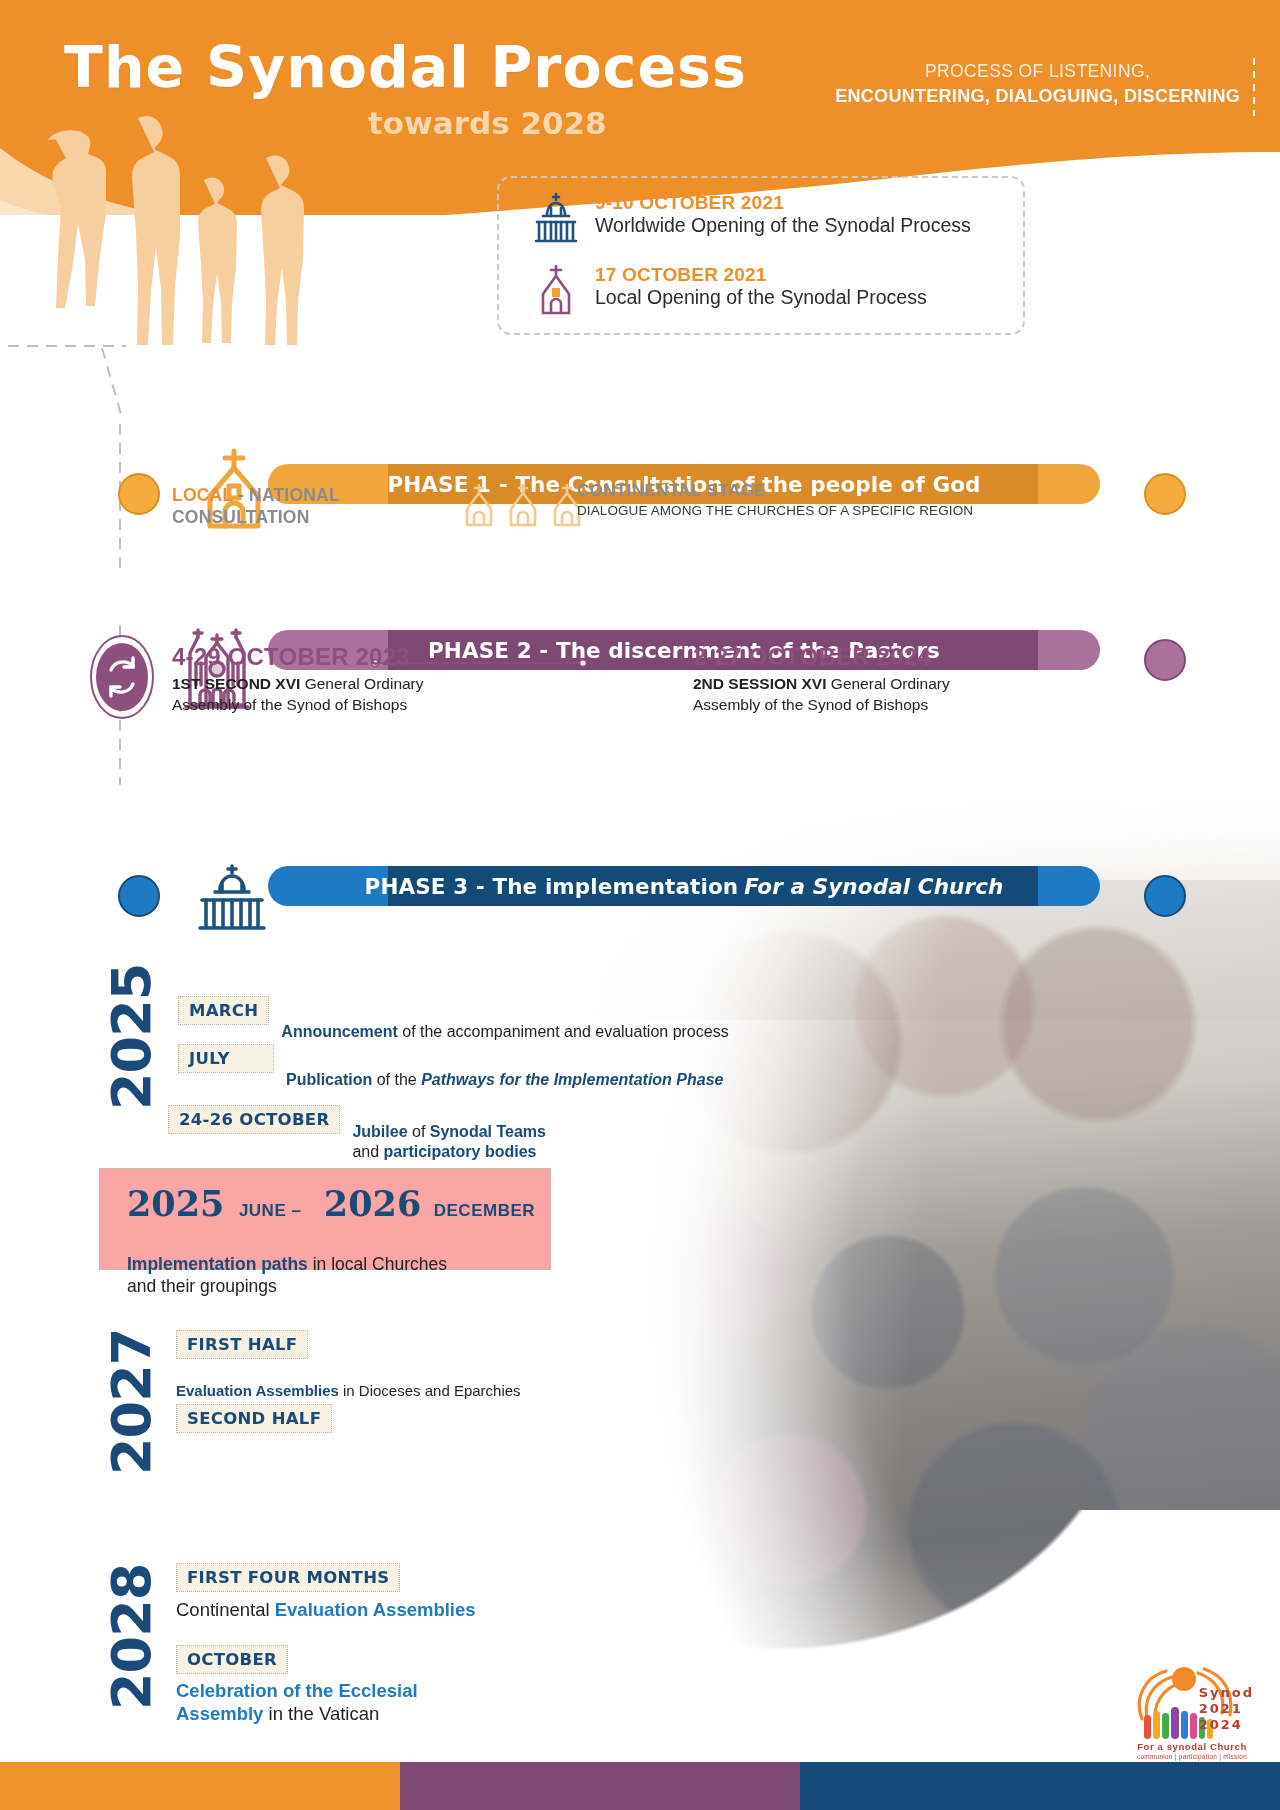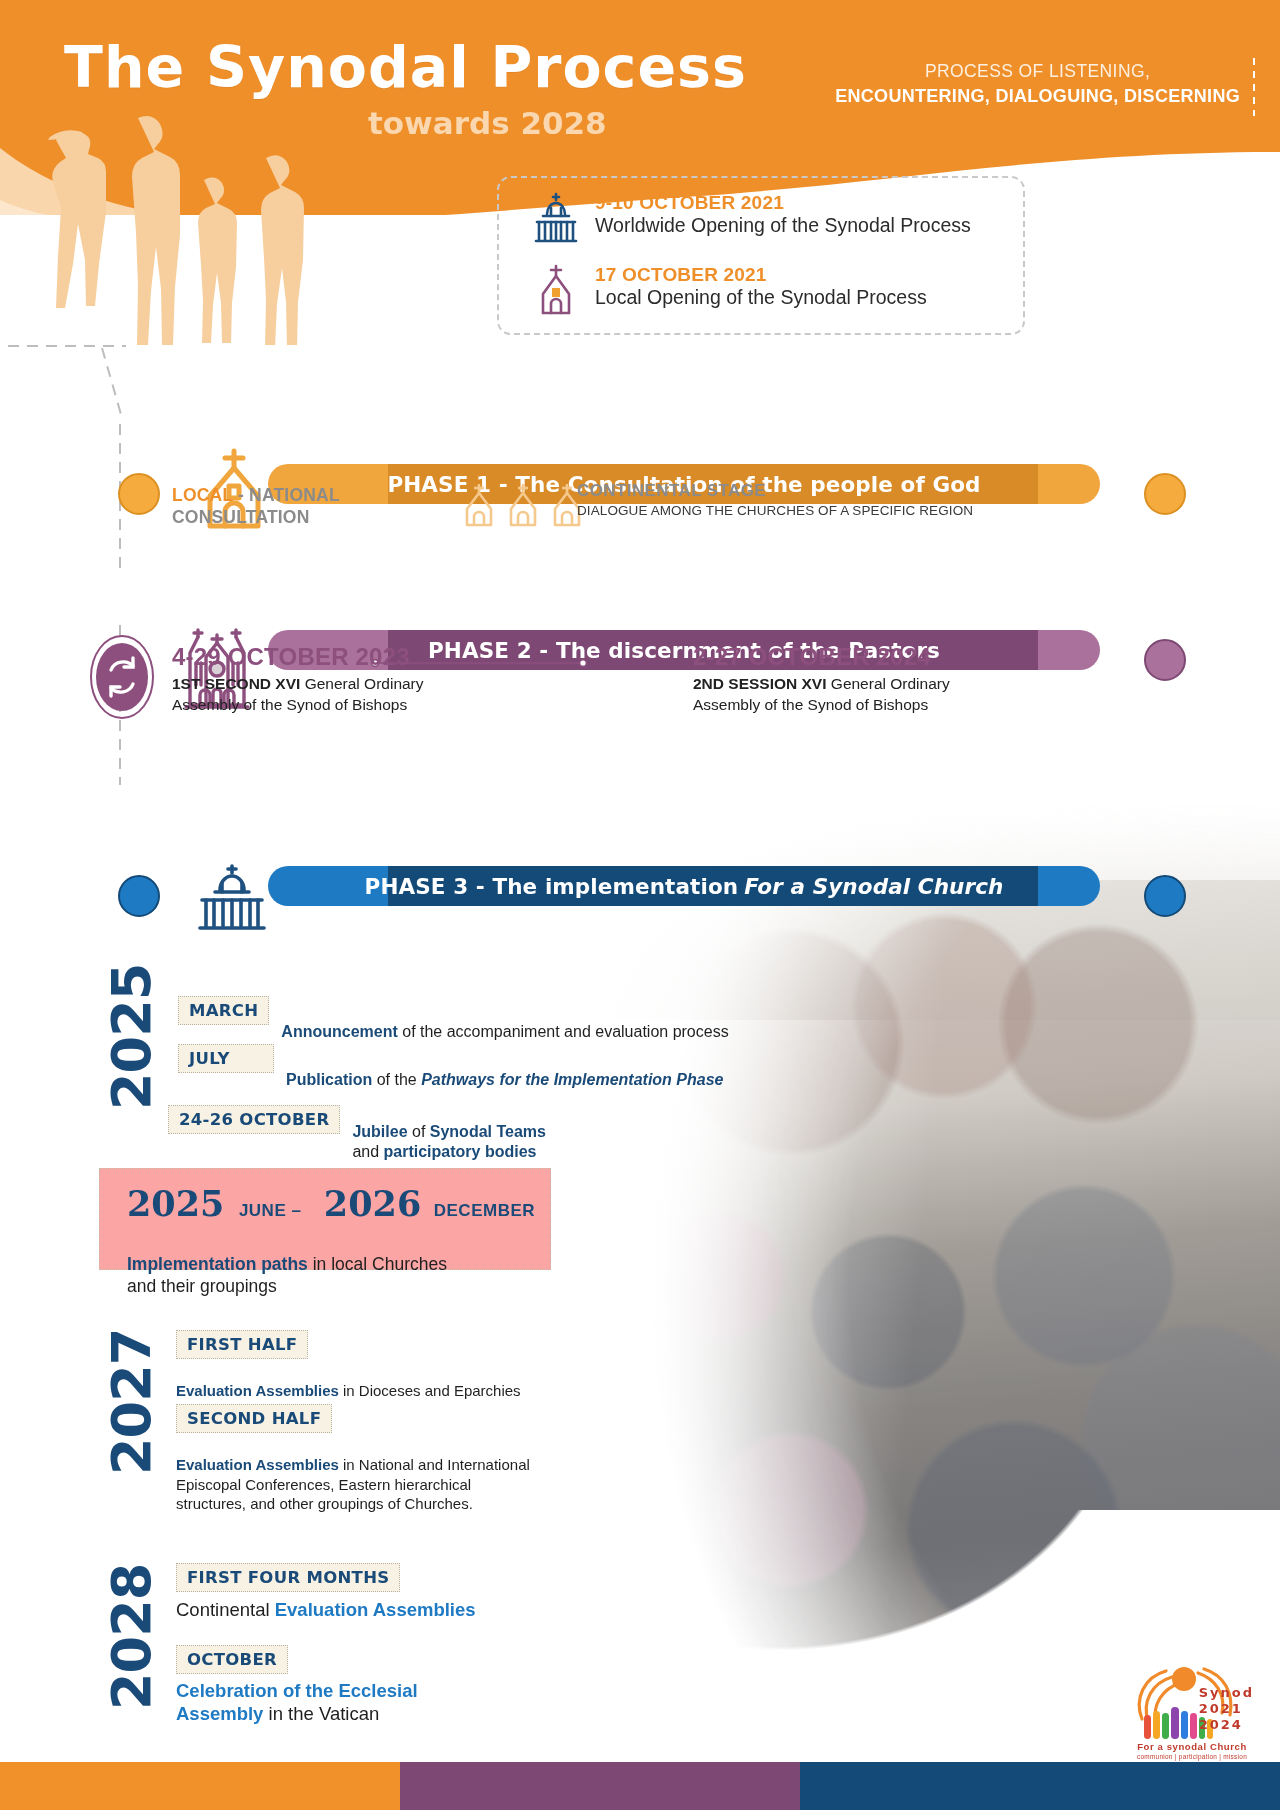--- a/index.html
+++ b/index.html
@@ -505,11 +505,6 @@
 
   <div class="blk" style="left:176px;top:1404px;">
     <span class="tag">SECOND HALF</span>
-    <div class="line">
-      <b>Evaluation Assemblies</b><span> in National and International</span><br>
-      <span>Episcopal Conferences, Eastern hierarchical</span><br>
-      <span>structures, and other groupings of Churches.</span>
-    </div>
   </div>
 
   <div class="yearlabel" style="left:100px;top:1560px;height:150px;">2028</div>

